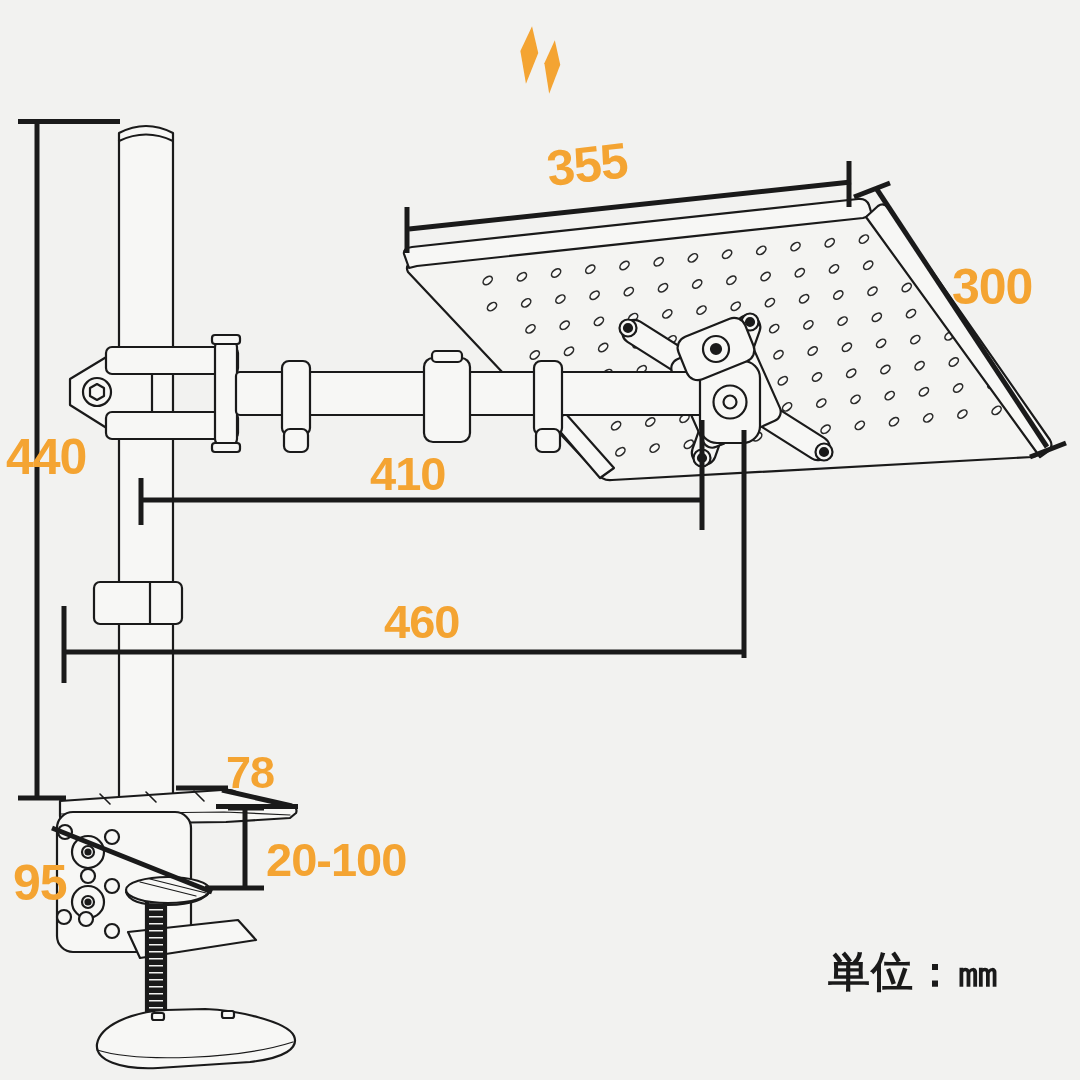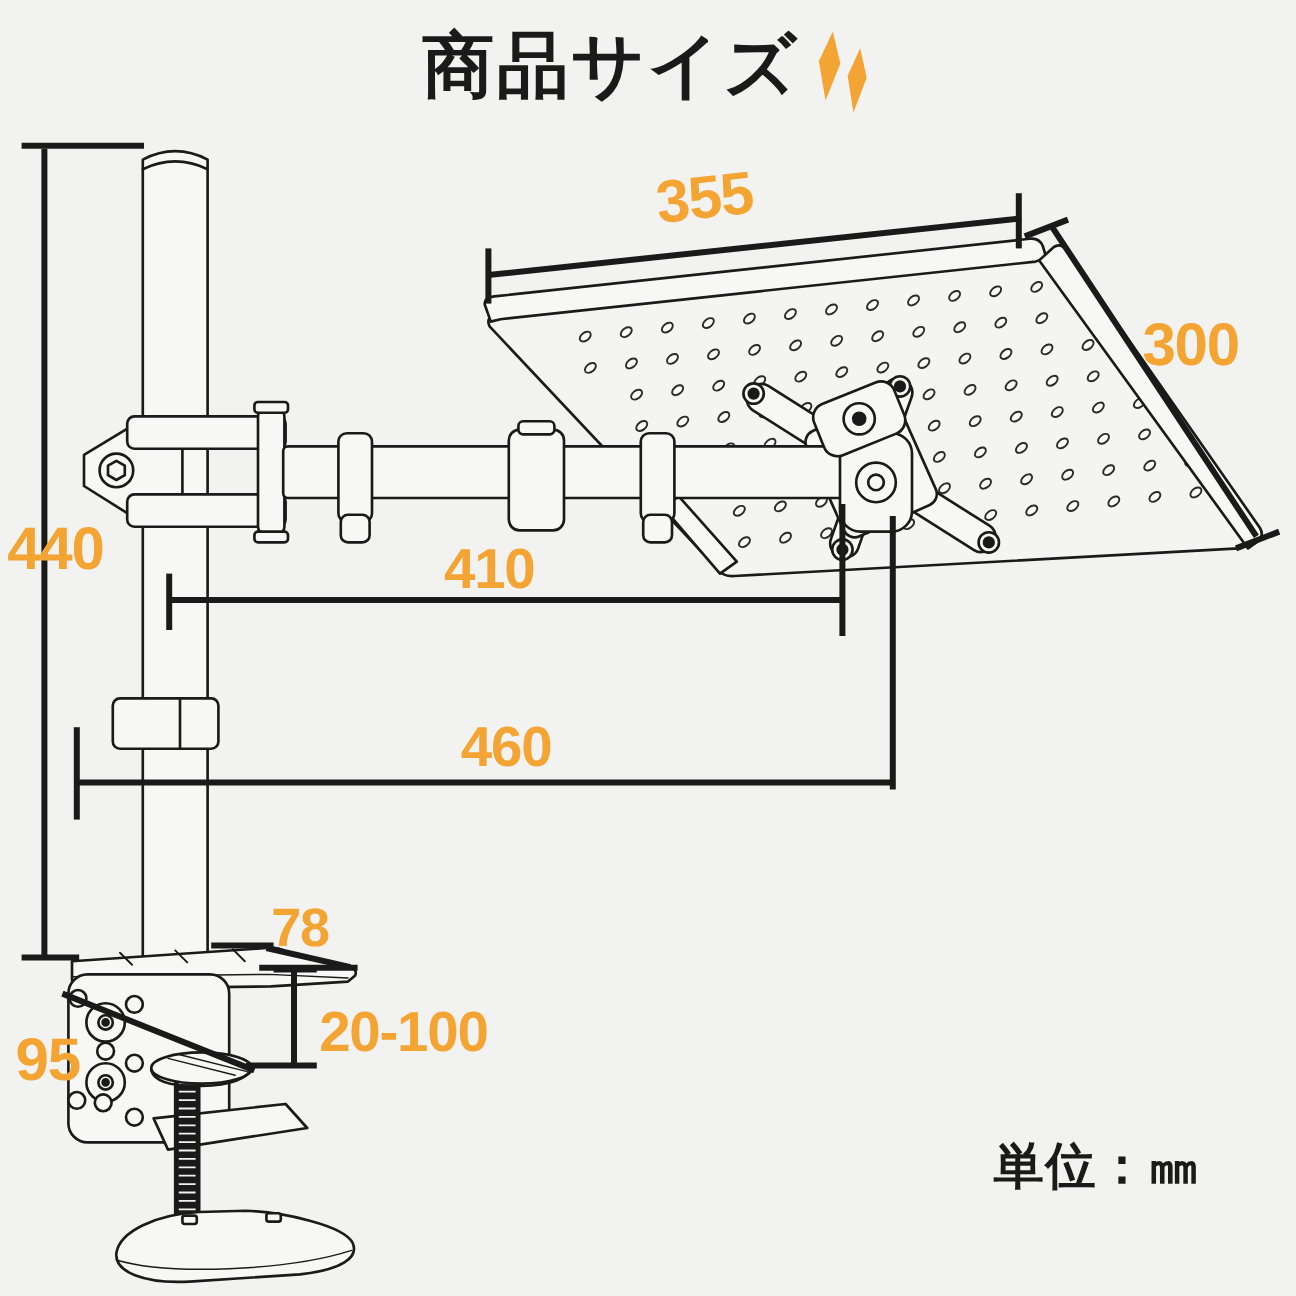--- a/index.html
+++ b/index.html
@@ -43,7 +43,6 @@
 <body>
 
 <div class="title-row">
-  <h1>商品サイズ</h1>
   <svg class="spark" width="52" height="78" viewBox="0 0 52 78" aria-hidden="true">
     <polygon points="15,4 24,30 15,62 6,30" transform="rotate(6 15 33)"></polygon>
     <polygon points="38,18 46,42 38,72 30,42" transform="rotate(6 38 45)"></polygon>

